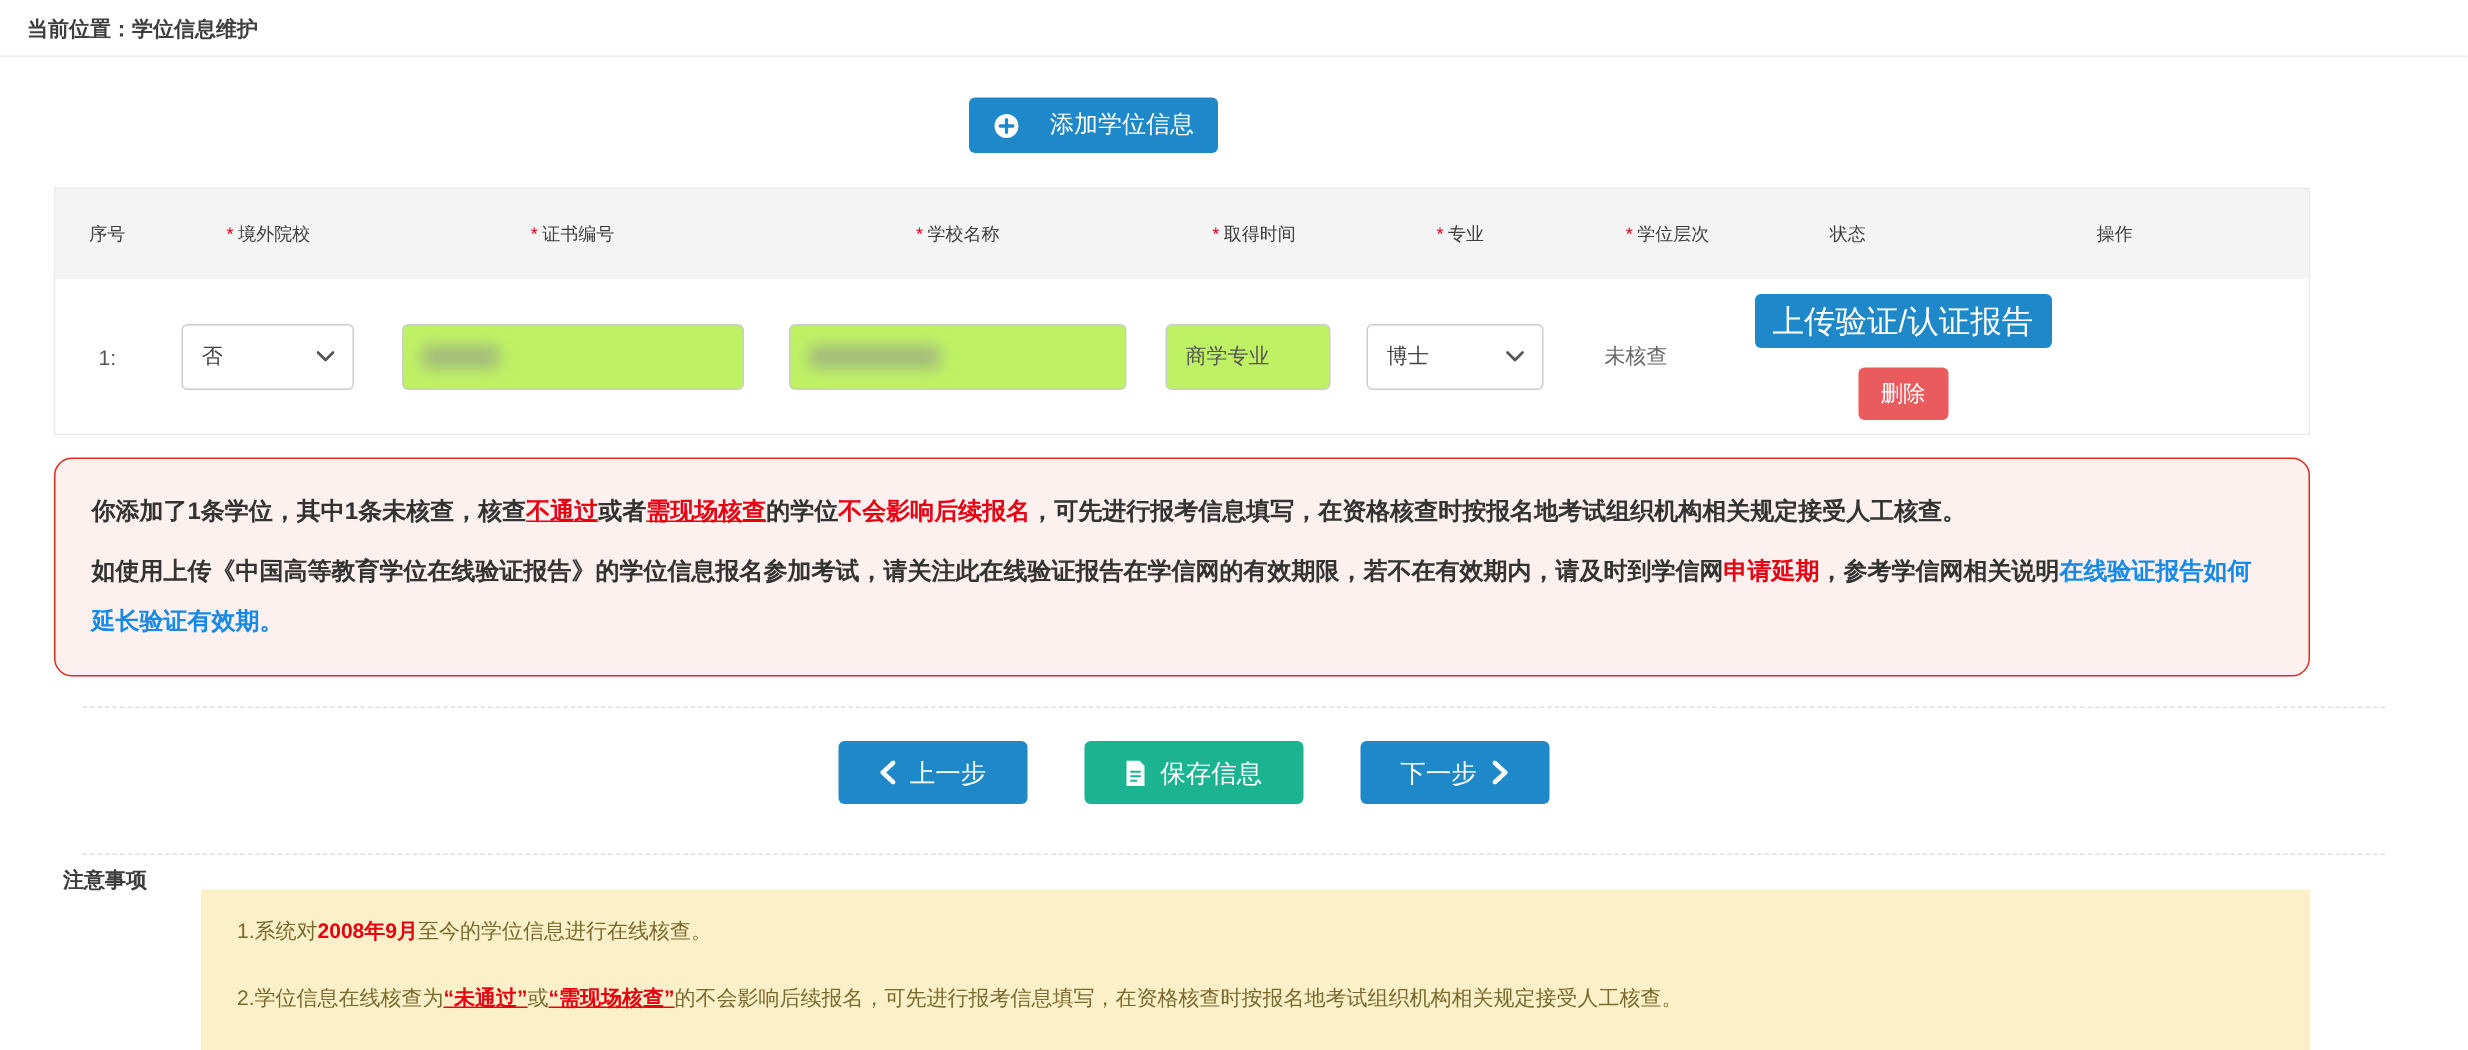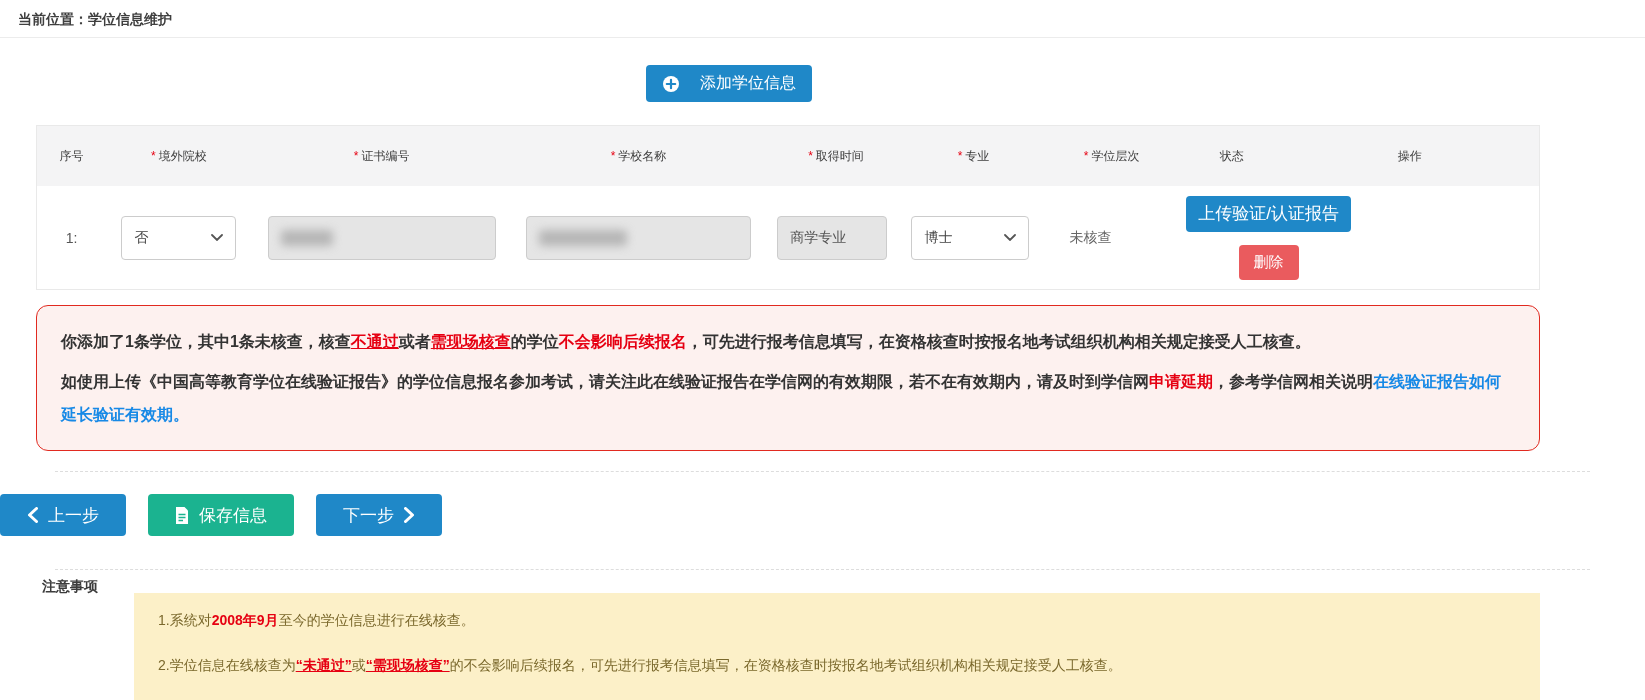--- a/index.html
+++ b/index.html
@@ -72,7 +72,7 @@
 
   .op-cell { flex-direction:column; gap:13px; }
   .btn-upload {
-    background:var(--primary-blue); color:#fff; font-size:17px;
+    background:var(--primary-blue); color:#fff; font-size:21px;
     height:36px; padding:0 12px; border-radius:4px;
   }
   .btn-delete {

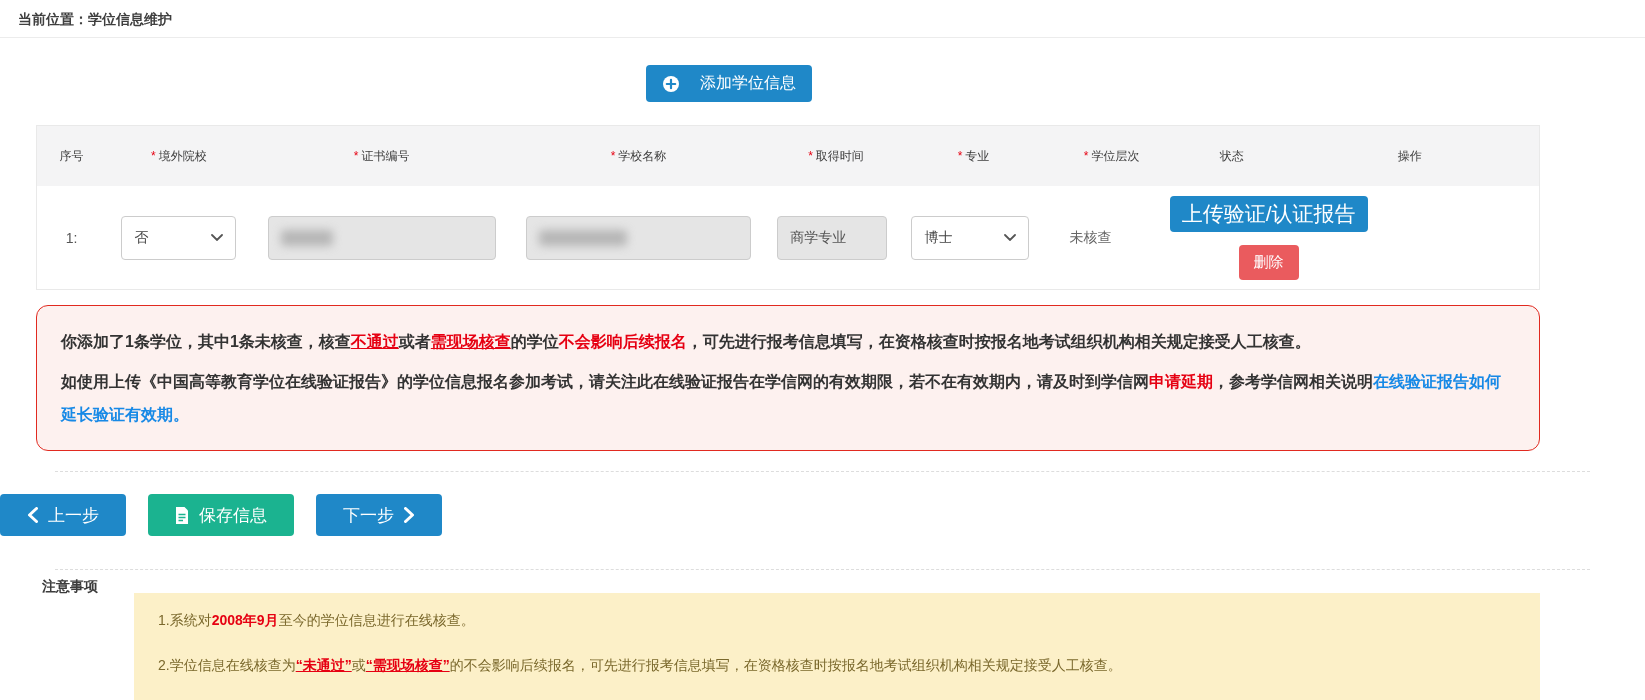--- a/index.html
+++ b/index.html
@@ -57,7 +57,7 @@
     padding:0 12px; font-size:14px; color:#444; cursor:pointer;
   }
   .input {
-    height:44px; border:1px solid #ccc; border-radius:4px; background:#e5e5e5;
+    height:44px; border:1px solid #ccc; border-radius:4px; background:#bef264;
     display:flex; align-items:center; padding:0 12px;
     font-size:14px; color:#555;
   }

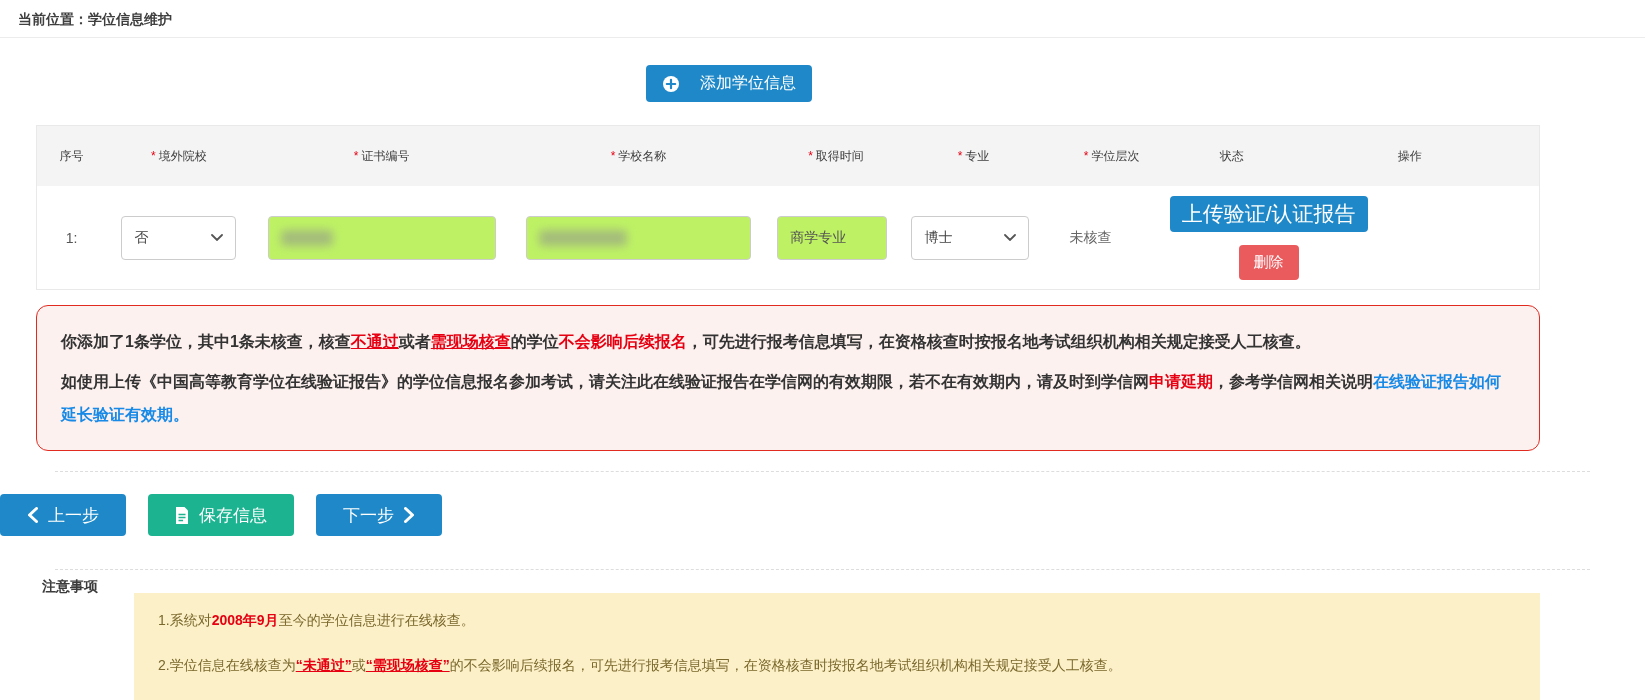--- a/index.html
+++ b/index.html
@@ -98,7 +98,7 @@
   .divider-2 { margin-top:33px; }
 
   
-  .actions { display:flex; justify-content:flex-start; gap:22px;
+  .actions { display:flex; justify-content:center; gap:38px;
     margin-top:22px; padding-right:54px; }
   .btn-action {
     height:42px; border-radius:4px; color:#fff; font-size:17px;

